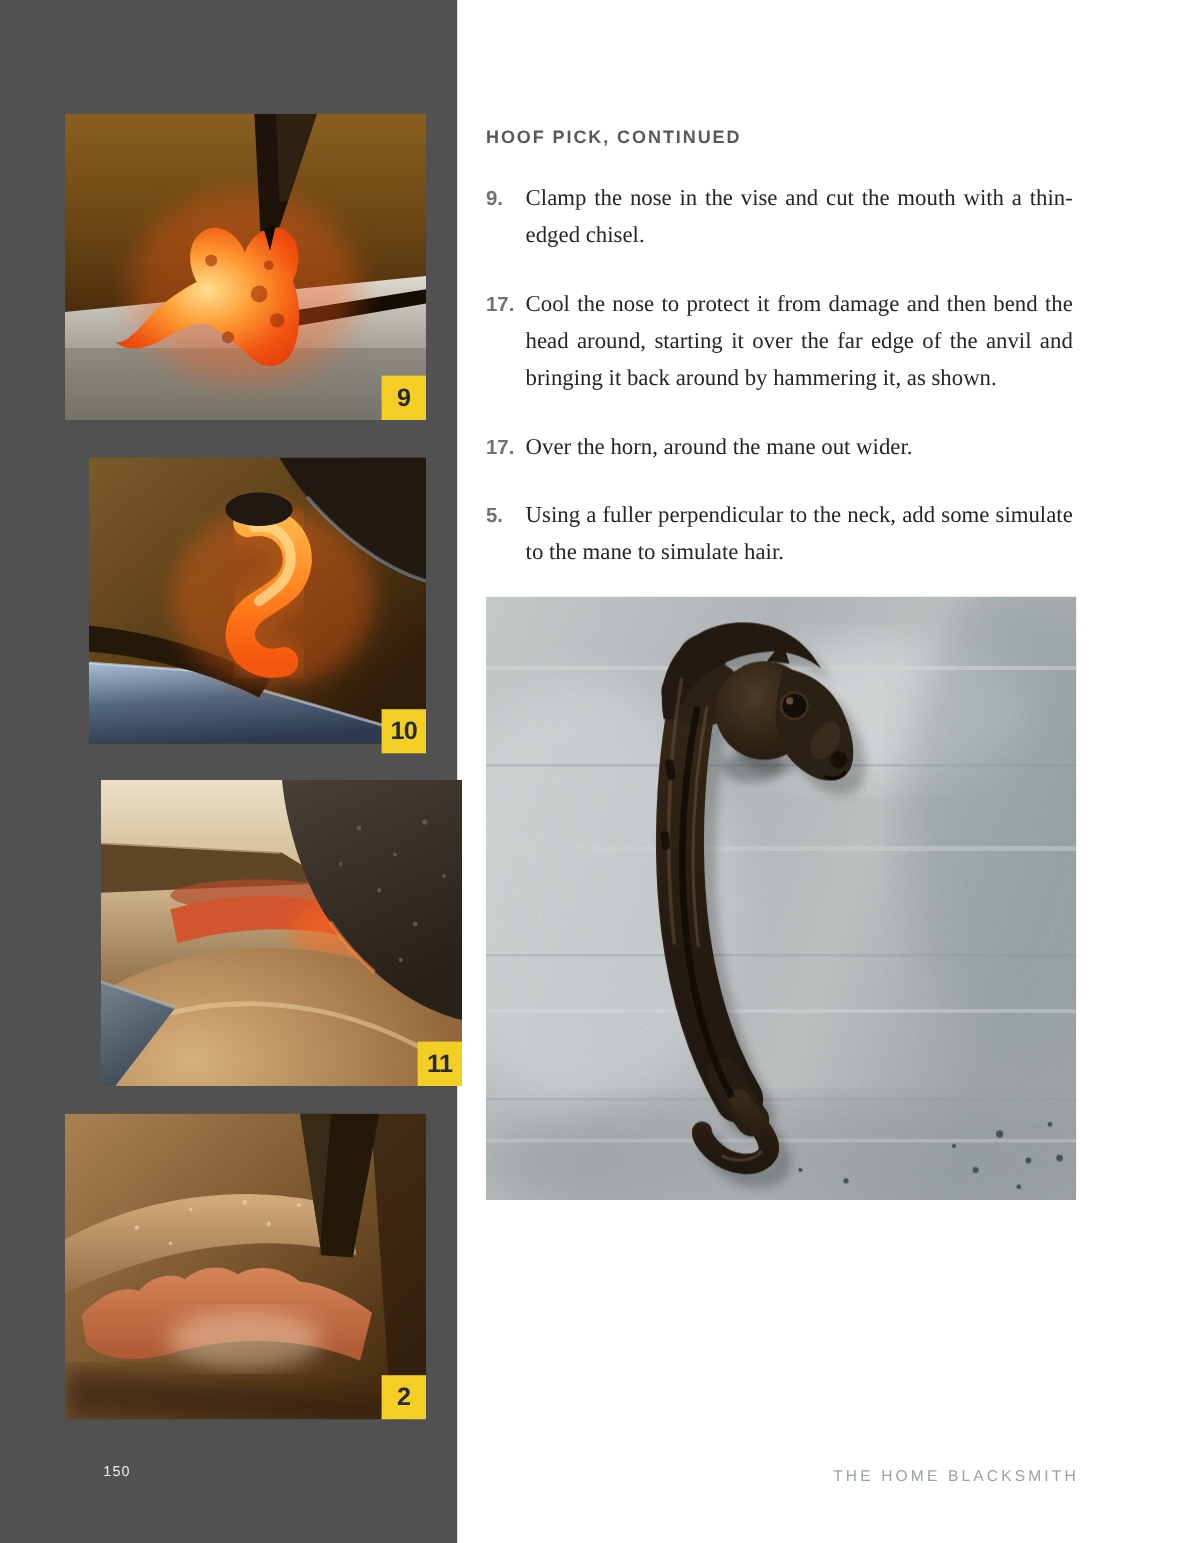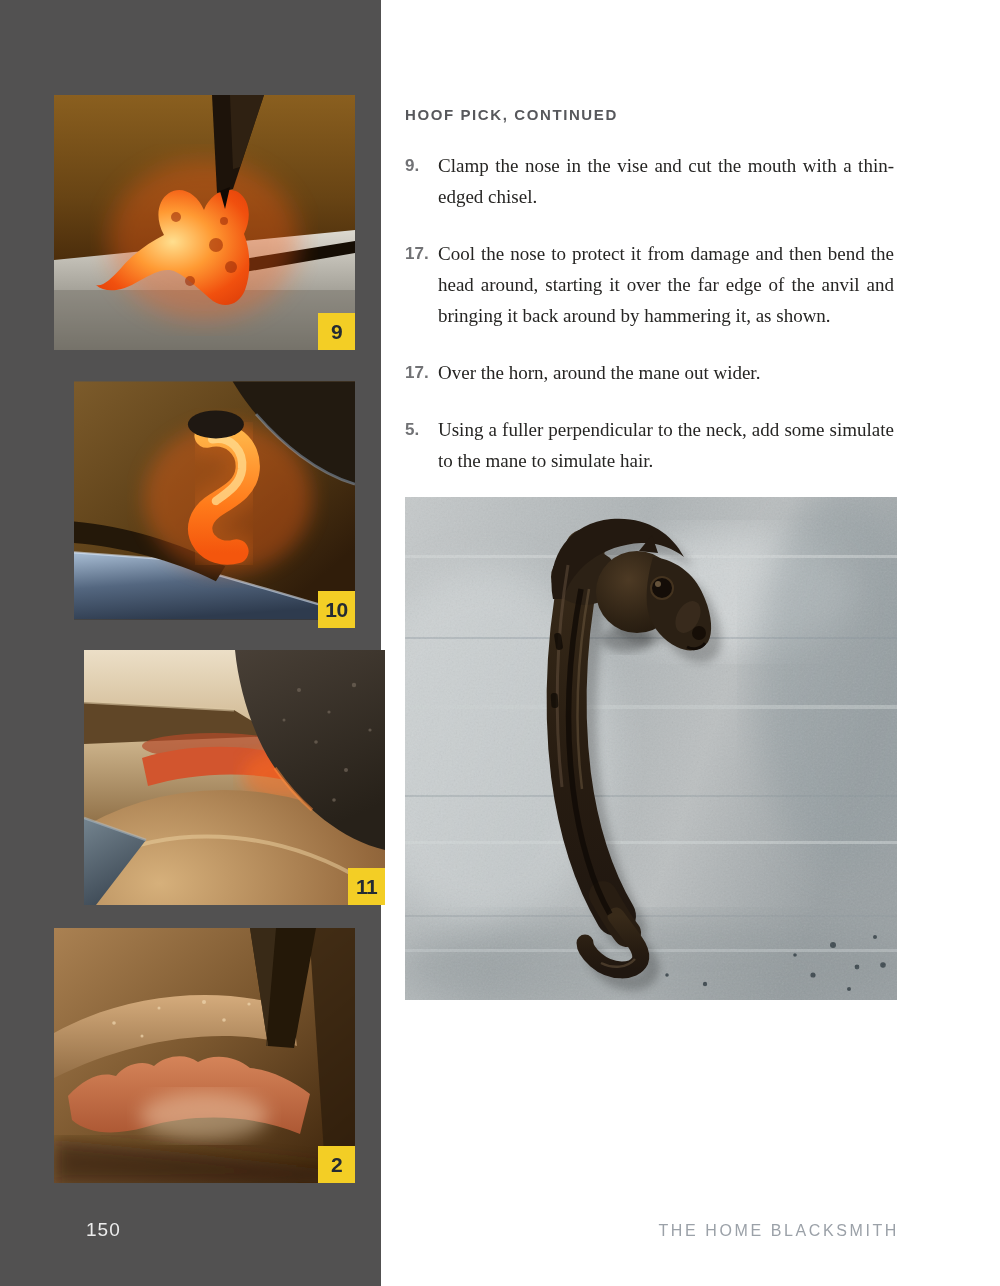--- a/index.html
+++ b/index.html
@@ -24,7 +24,7 @@
   }
   .page-num {
     position:absolute; left:86px; top:1219px; color:#ececec;
-    font-family:"Liberation Sans", sans-serif; font-size:19px; letter-spacing:1px;
+    font-family:"Liberation Sans", sans-serif; font-size:12px; letter-spacing:1px;
   }
   
   .section-header {

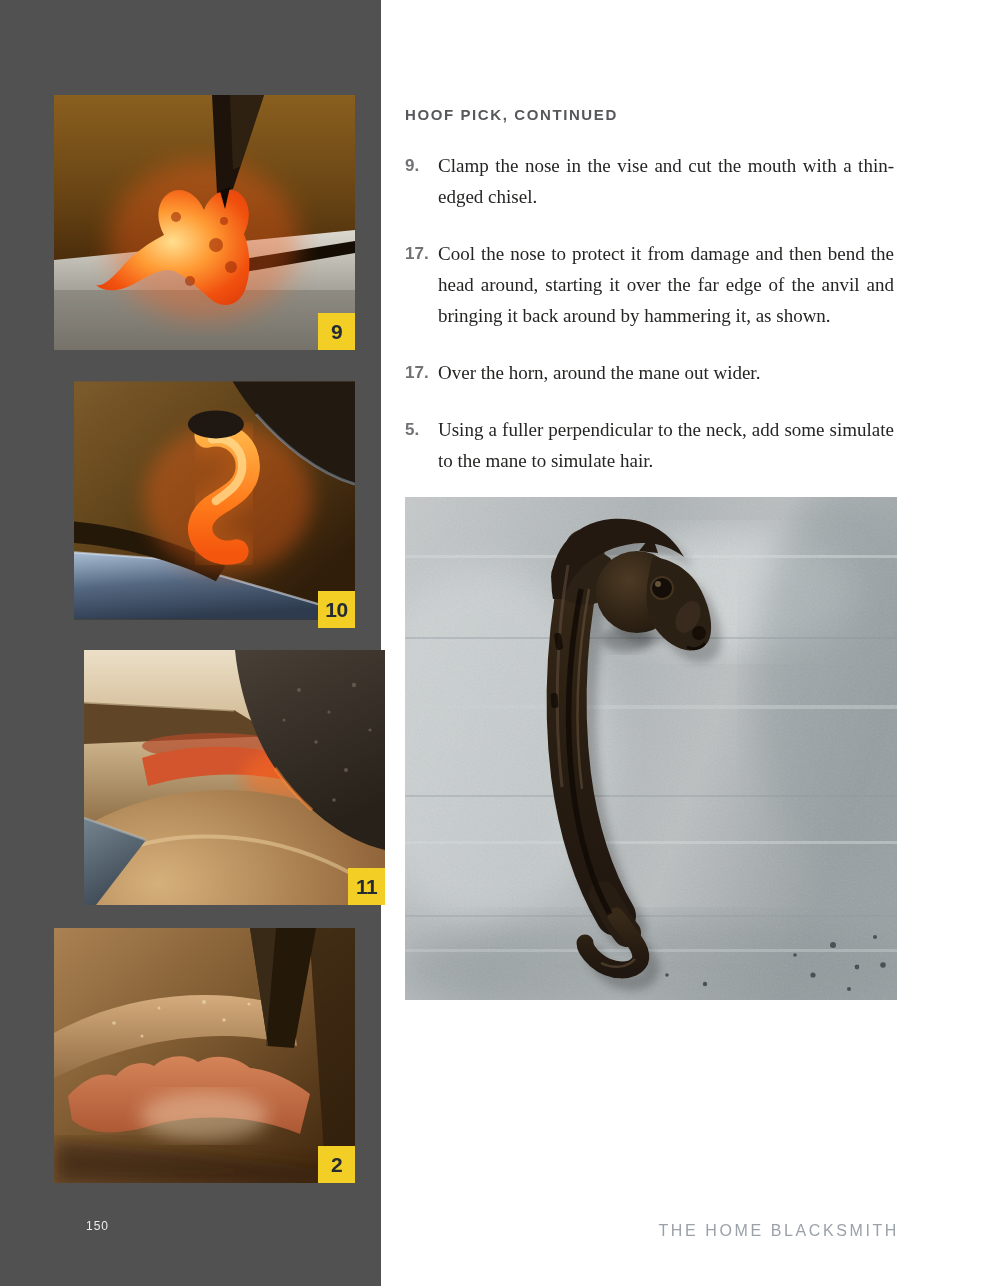--- a/index.html
+++ b/index.html
@@ -47,7 +47,7 @@
   .main-photo svg { display:block; width:100%; height:100%; }
   .book-title {
     position:absolute; right:101px; top:1222px; color:#9ba1a8;
-    font-family:"Liberation Sans", sans-serif; font-size:16px; letter-spacing:2.6px;
+    font-family:"Liberation Sans", sans-serif; font-size:13px; letter-spacing:2.6px;
   }
 </style>
 </head>

